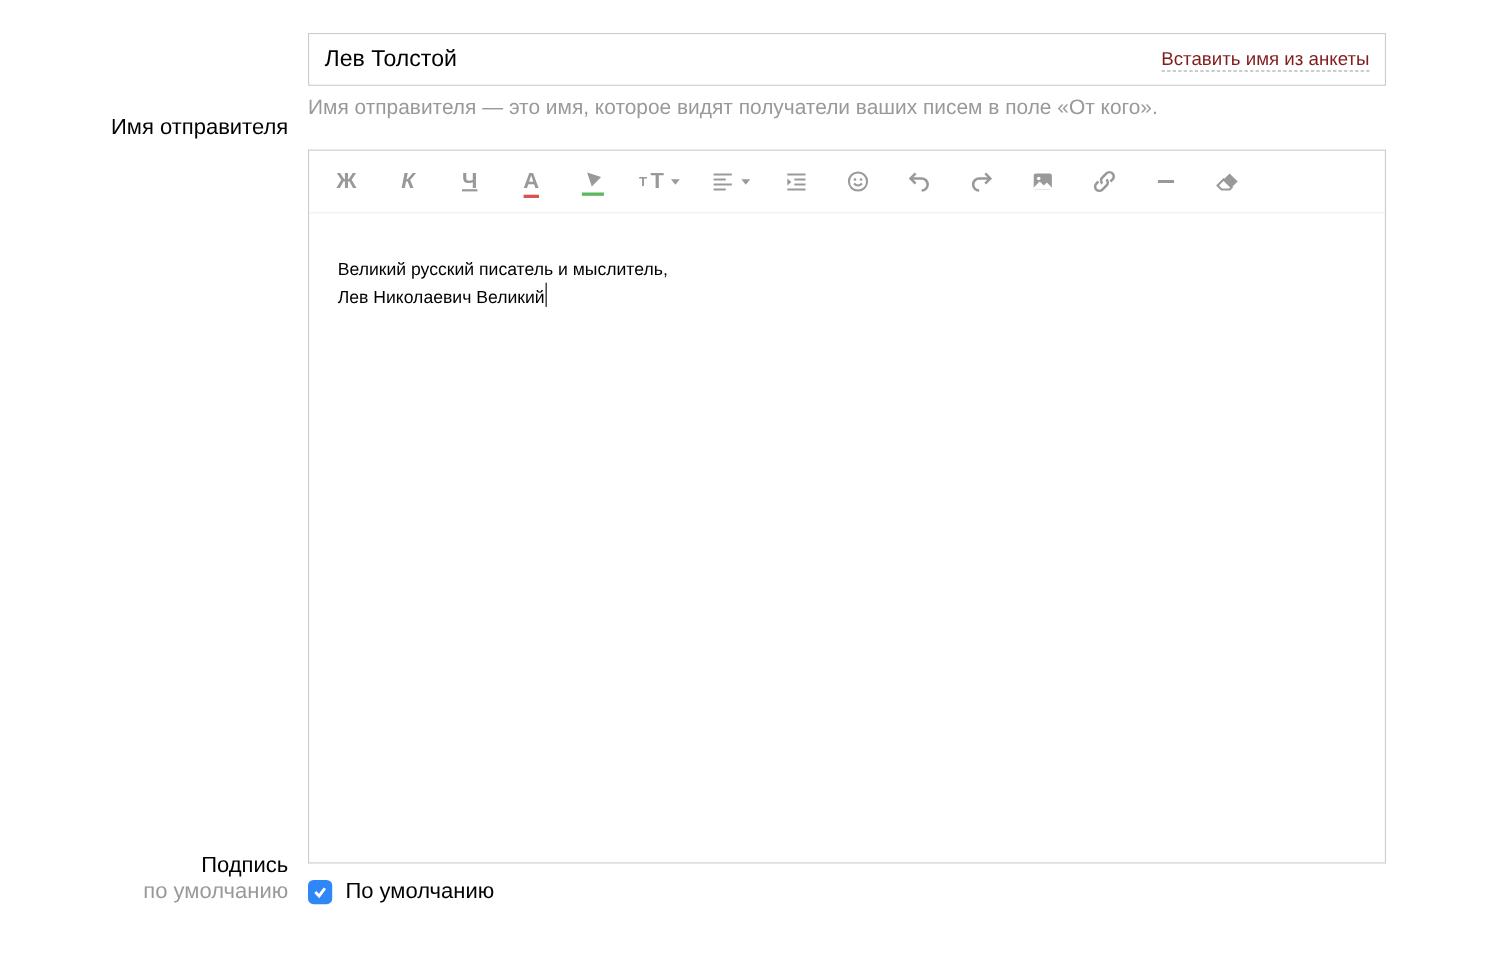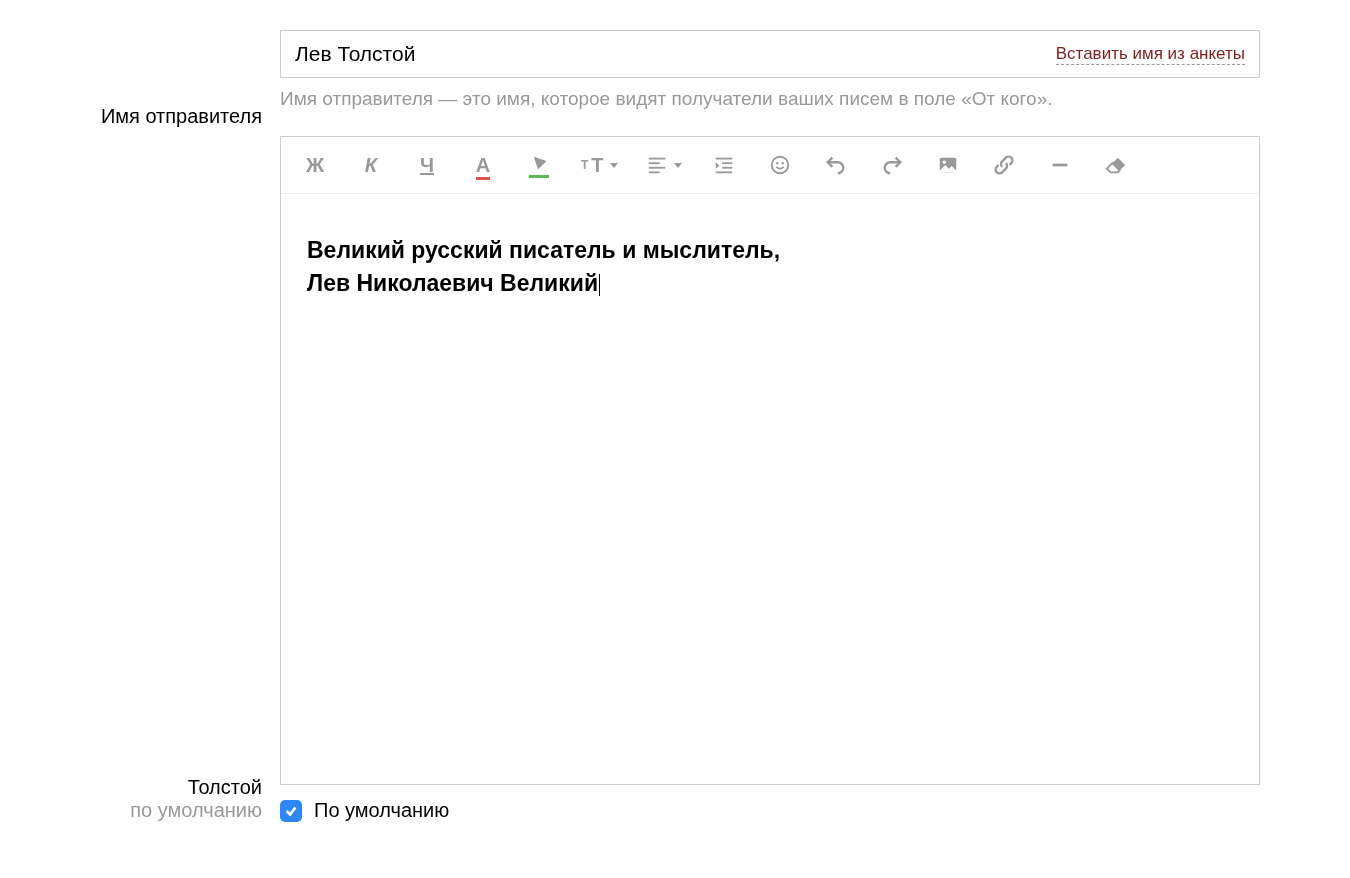--- a/index.html
+++ b/index.html
@@ -162,10 +162,9 @@
     .editor-content {
       min-height: 590px;
       padding: 40px 26px;
-      font-size: 23px;
+      font-size: 16px;
       line-height: 1.45;
       outline: none;
-      font-weight: bold;
     }
     .cursor-line::after {
       content: "";

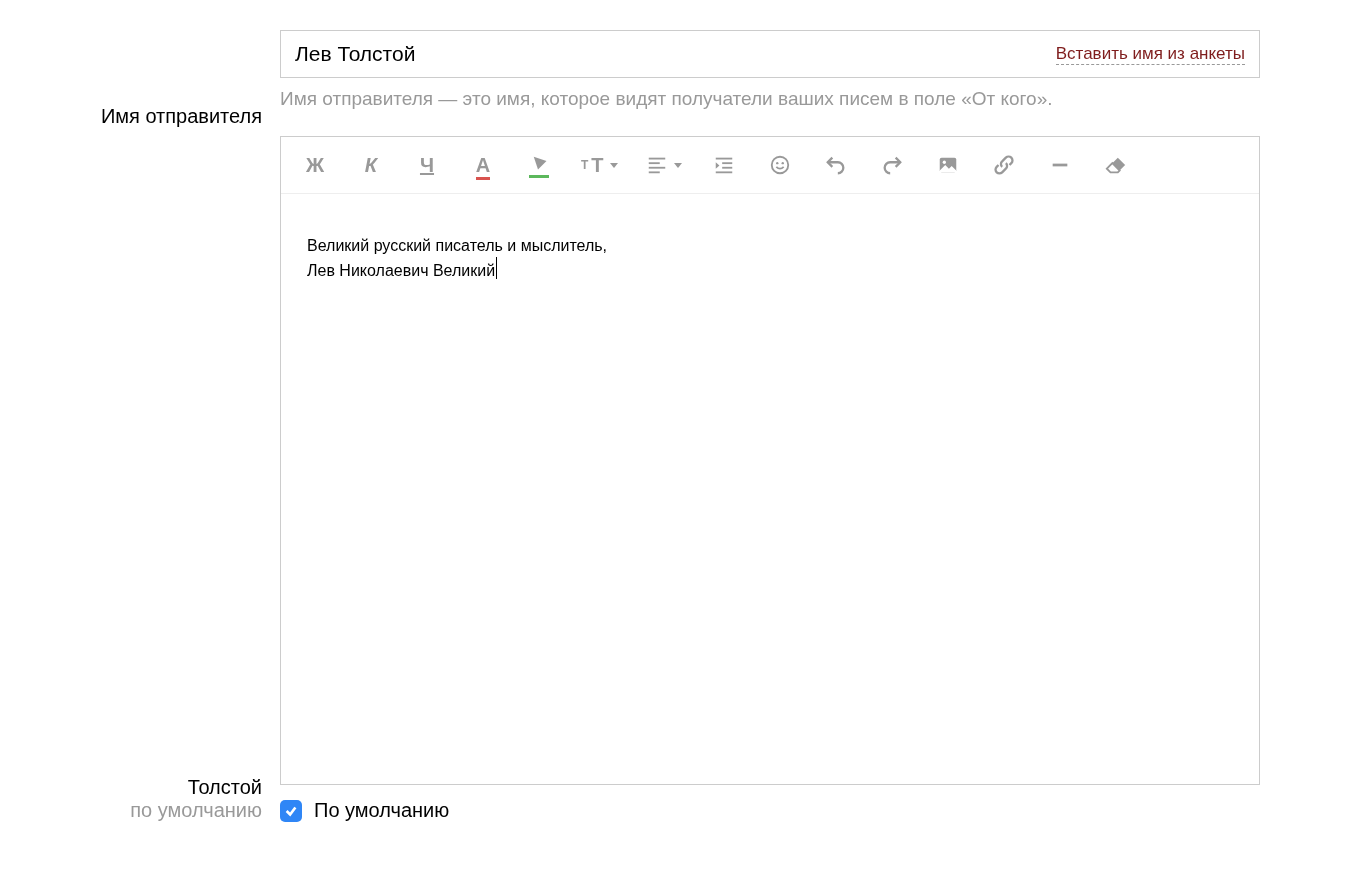--- a/index.html
+++ b/index.html
@@ -221,7 +221,7 @@
 
 <div class="form-row">
   <div class="label-col">
-    <span>Толстой</span><br>
+    <span>Подпись</span><br>
     <span class="sub">по умолчанию</span>
   </div>
   <div class="field-col">

